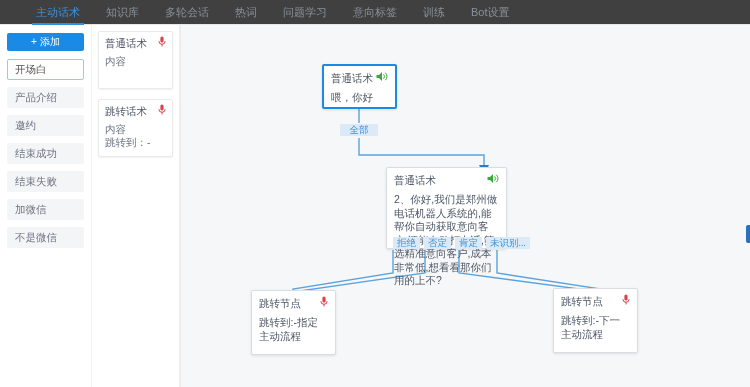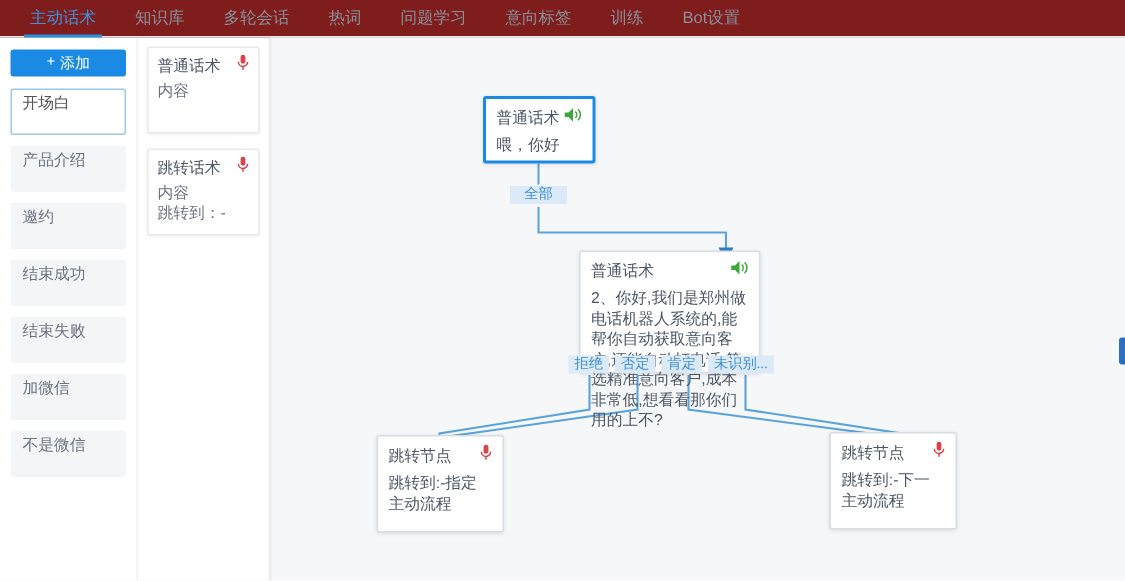--- a/index.html
+++ b/index.html
@@ -20,8 +20,8 @@
     border-bottom: 1px solid #e8e8e8;
     display: flex;
     align-items: center;
-    padding-left: 20px;
-    background: #7f1d1d;
+    padding-left: 36px;
+    background: #404040;
     position: relative;
   }
   .tab {

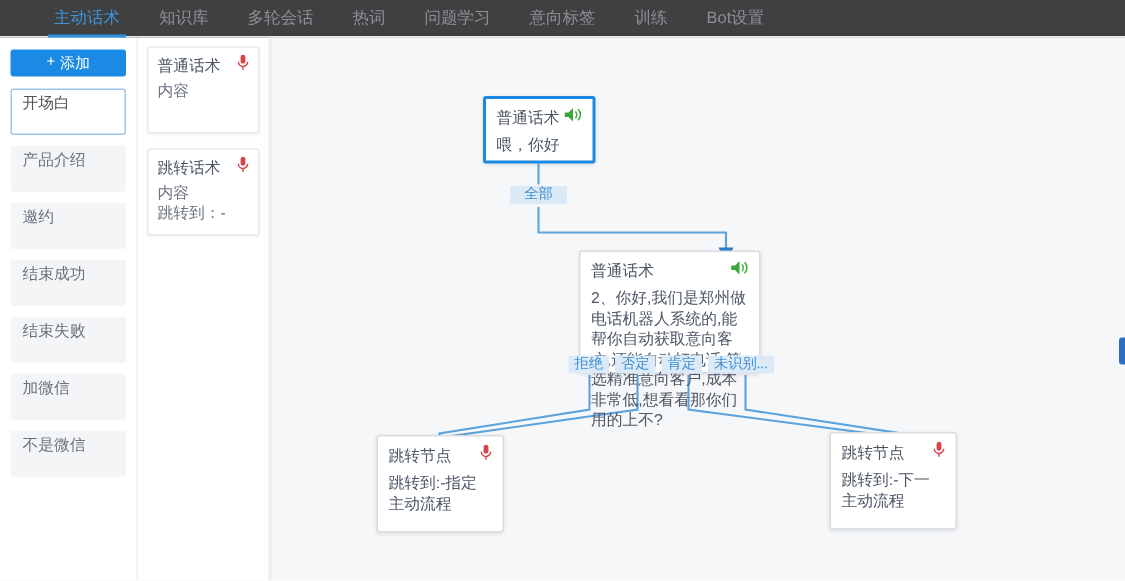--- a/index.html
+++ b/index.html
@@ -76,7 +76,7 @@
   }
   #add-btn .plus { font-size: 10px; line-height: 1; }
   .side-item {
-    height: 31px;
+    height: 21px;
     line-height: 19px;
     background: #f4f5f7;
     border: 1px solid transparent;

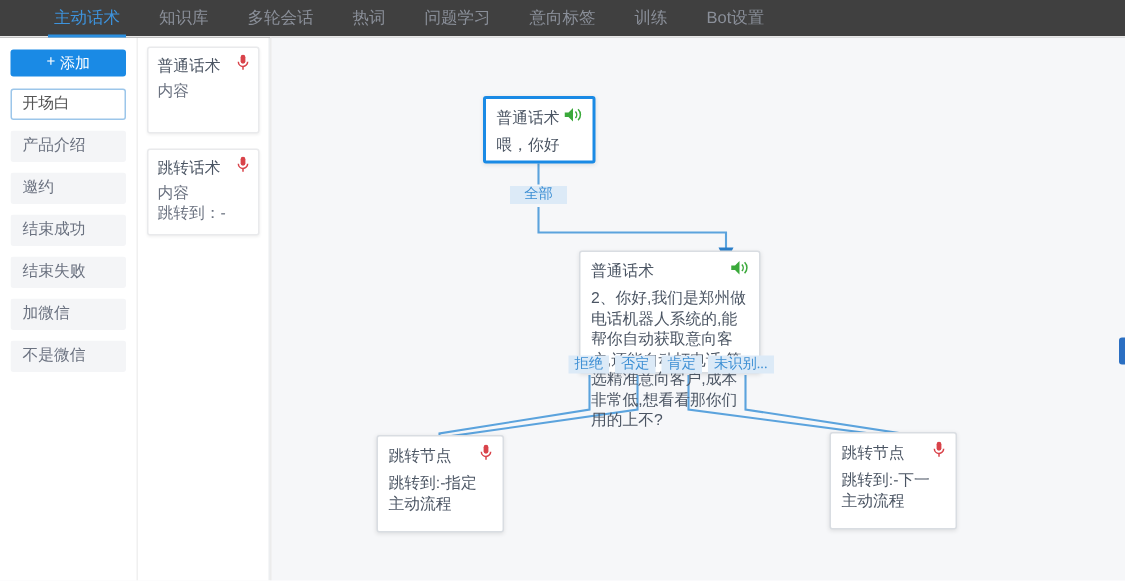--- a/index.html
+++ b/index.html
@@ -282,7 +282,7 @@
       <div class="node-body">2、你好,我们是郑州做电话机器人系统的,能帮你自动获取意向客户,还能自动打电话,筛选精准意向客户,成本非常低,想看看那你们用的上不?</div>
     </div>
 
-    <div class="chip-row" style="left:198px; top:212px;font-family:Liberation Serif, serif;">
+    <div class="chip-row" style="left:212px; top:212px;font-family:Liberation Serif, serif;">
       <div class="chip"><span>拒绝</span></div>
       <div class="chip"><span>否定</span></div>
       <div class="chip"><span>肯定</span></div>

